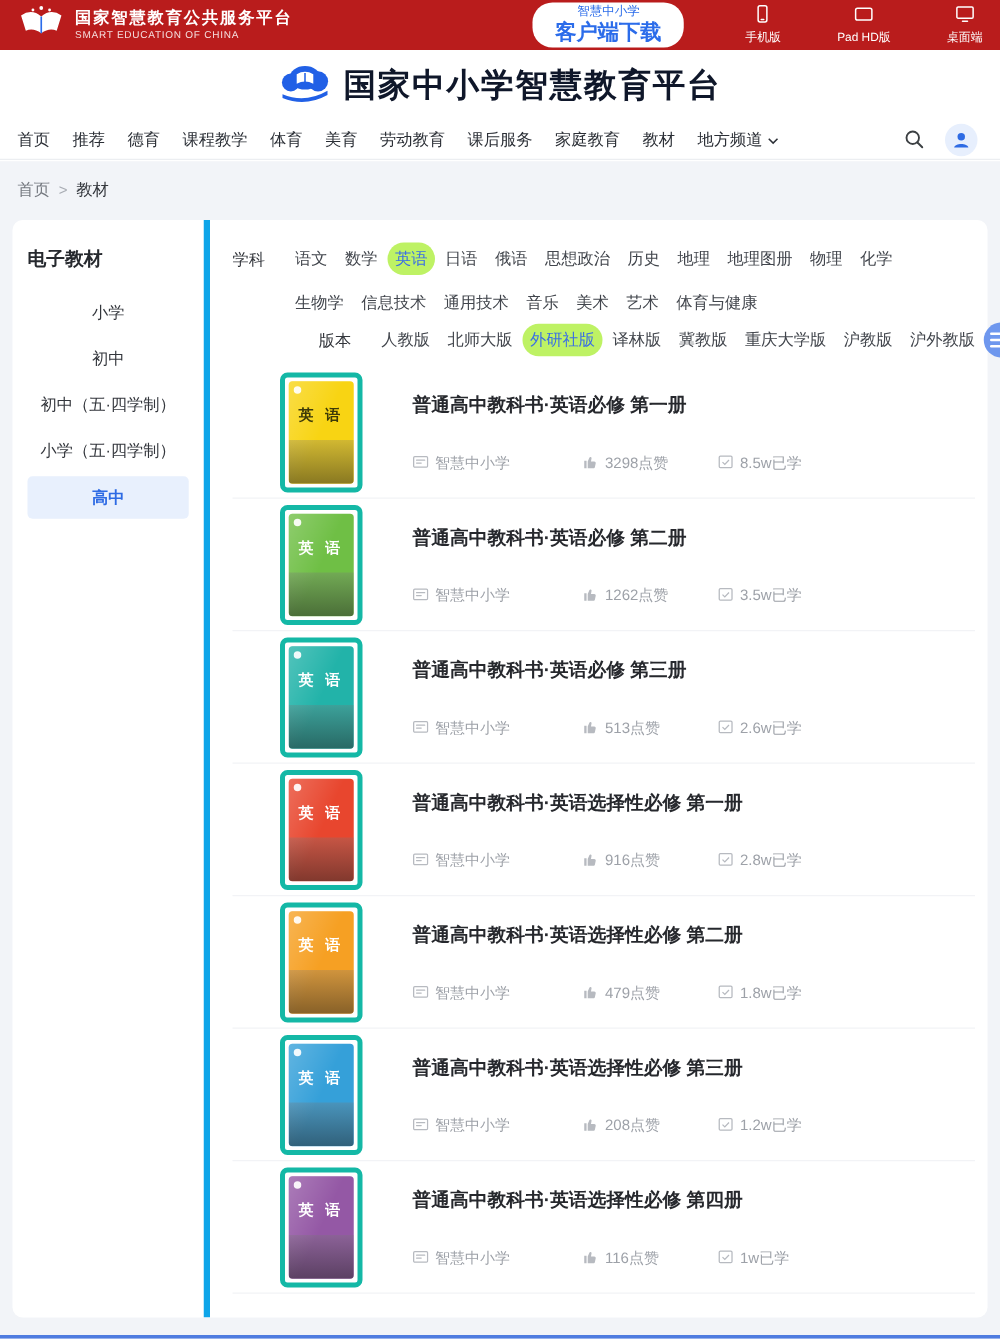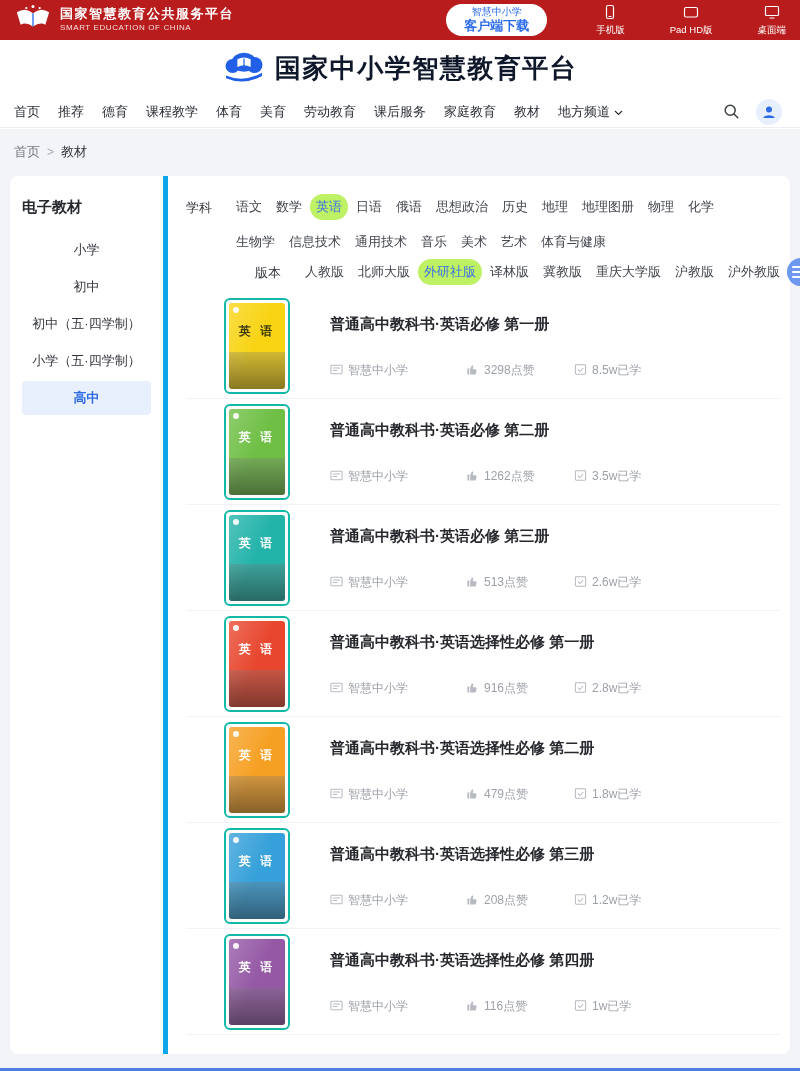--- a/index.html
+++ b/index.html
@@ -15,7 +15,7 @@
   .topbar-right{margin-left:auto;display:flex;align-items:center;gap:20px;}
   .download-pill{background:#fff;color:#2b6cea;border-radius:16px;padding:2px 18px;text-align:center;line-height:1.2;border:none;cursor:pointer;font-family:inherit;}
   .download-pill .l1{font-size:10px;display:block;}
-  .download-pill .l2{font-size:13px;font-weight:bold;display:block;}
+  .download-pill .l2{font-size:17px;font-weight:bold;display:block;}
   .device-list{display:flex;align-items:flex-start;gap:16px;}
   .device{display:flex;flex-direction:column;align-items:center;gap:2px;font-size:9.5px;color:#fff;cursor:pointer;margin-left:29px;}
 

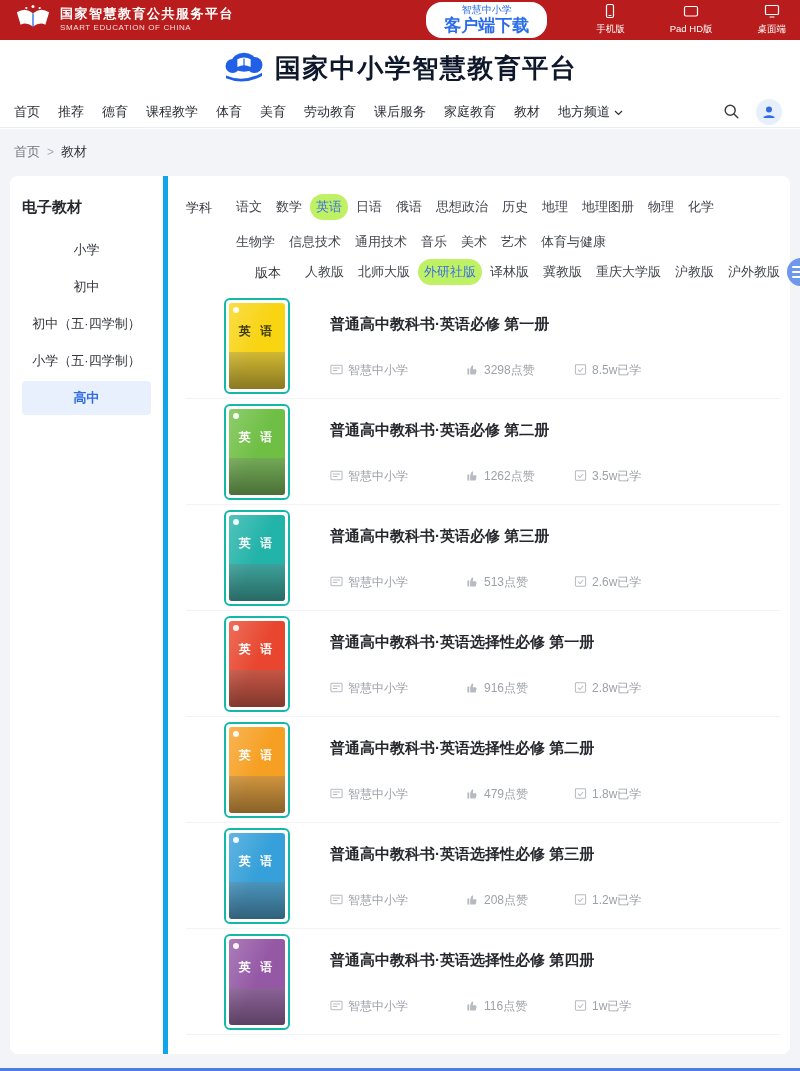--- a/index.html
+++ b/index.html
@@ -58,7 +58,7 @@
   
   .book-list{margin-top:8px;margin-right:6px;}
   .book-row{height:106px;display:flex;padding:6px 10px 6px 38px;border-bottom:1px solid #f2f3f6;cursor:pointer;}
-  .cover-card{width:66px;height:96px;background:#fff;border:2px solid #14b8a6;border-radius:6px;padding:3px;flex-shrink:0;align-self:center;}
+  .cover-card{width:66px;height:96px;background:#fff;border:4px solid #14b8a6;border-radius:6px;padding:3px;flex-shrink:0;align-self:center;}
   .cover{width:100%;height:100%;border-radius:3px;position:relative;overflow:hidden;}
   .cover::before{content:"";position:absolute;inset:0;background:linear-gradient(115deg,rgba(255,255,255,.22) 0%,rgba(255,255,255,0) 50%);}
   .cover::after{content:"";position:absolute;left:0;right:0;bottom:0;height:42%;background:linear-gradient(180deg,rgba(120,120,120,.30),rgba(45,45,45,.55));}

